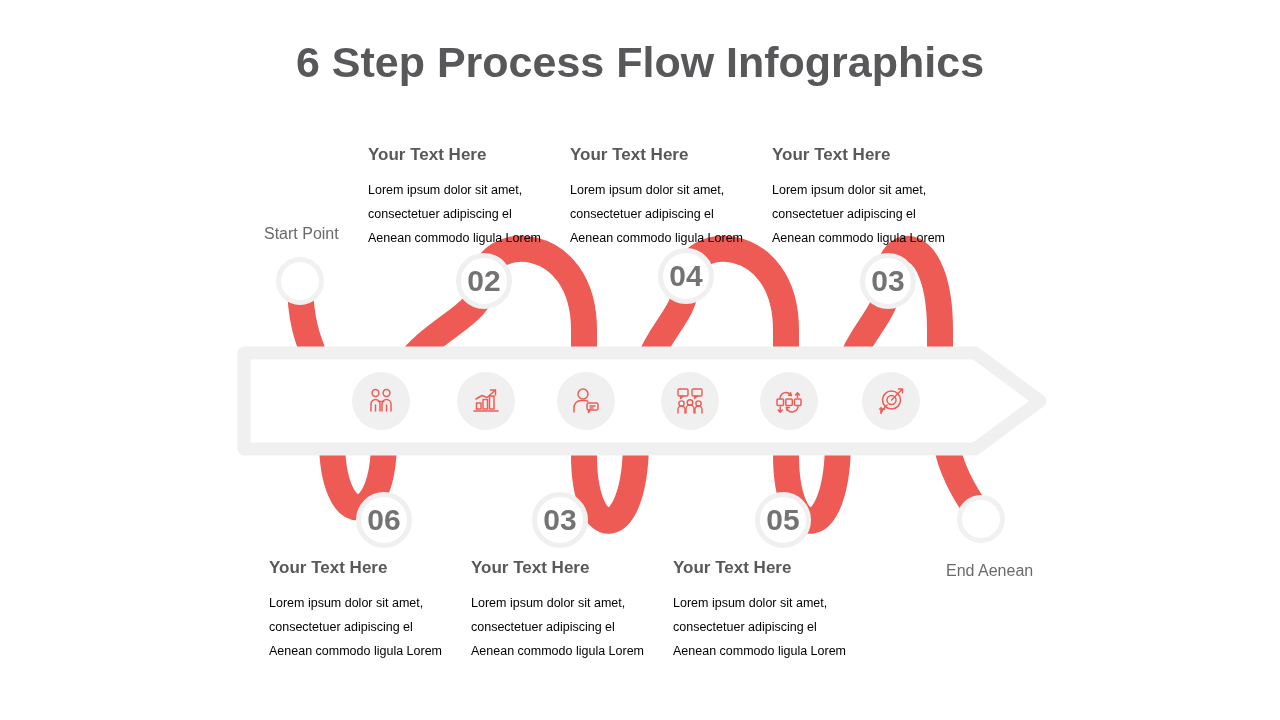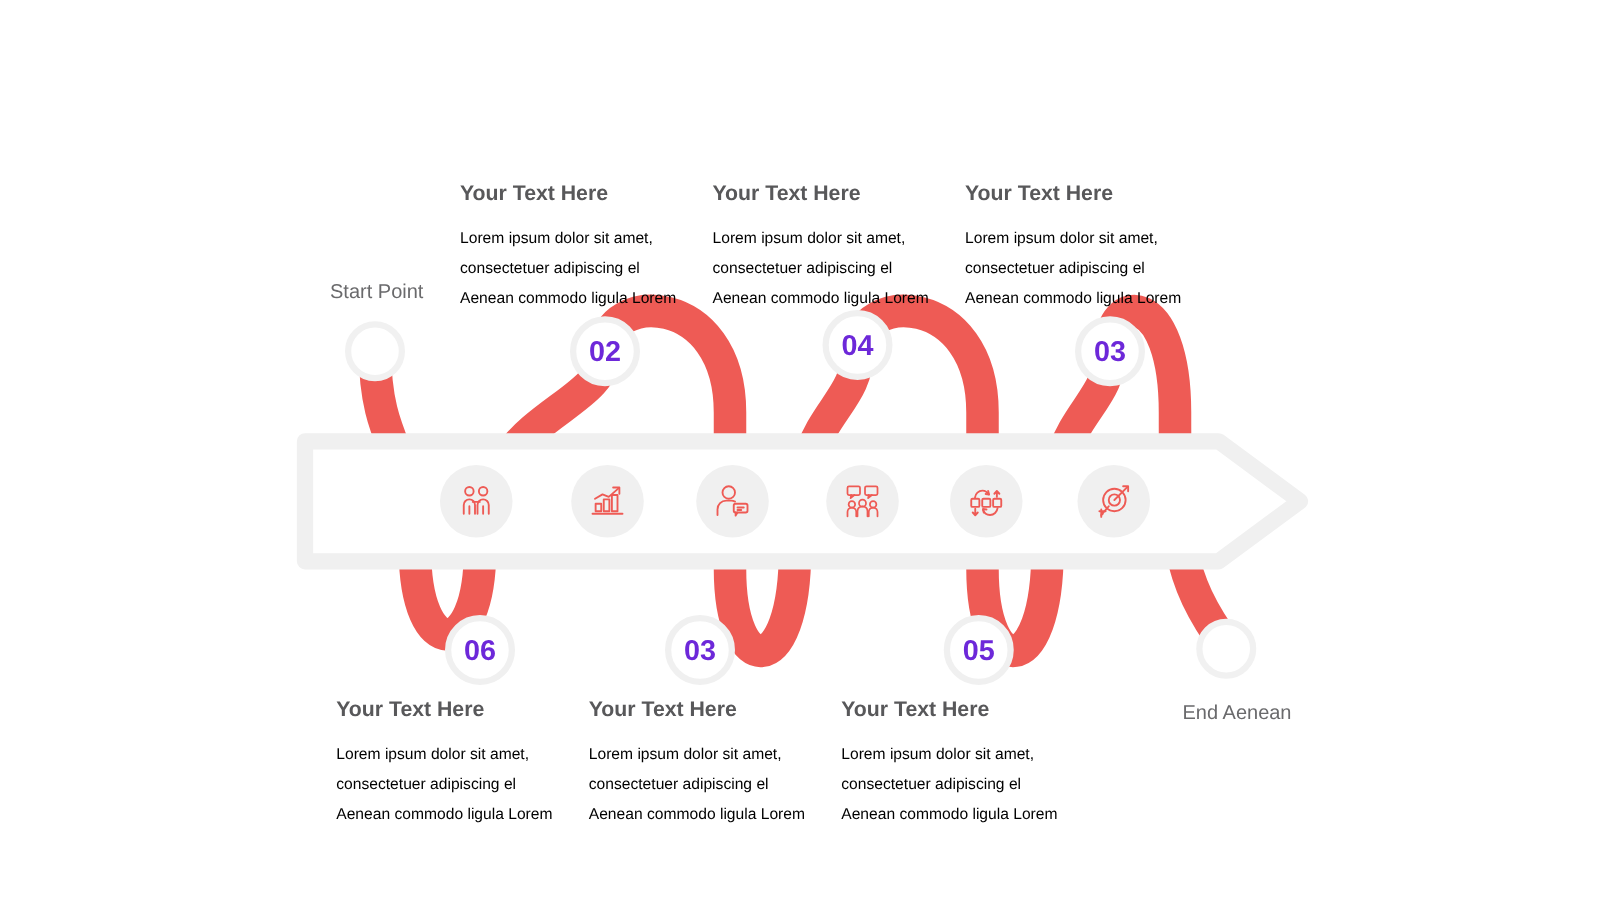--- a/index.html
+++ b/index.html
@@ -128,6 +128,7 @@
 
 <div id="stage">
 
+  <div class="page-title">6 Step Process Flow Infographics</div>
 
   <svg class="layer" id="ribbon-layer" viewBox="0 0 1280 720">
     <path d="M 300 281

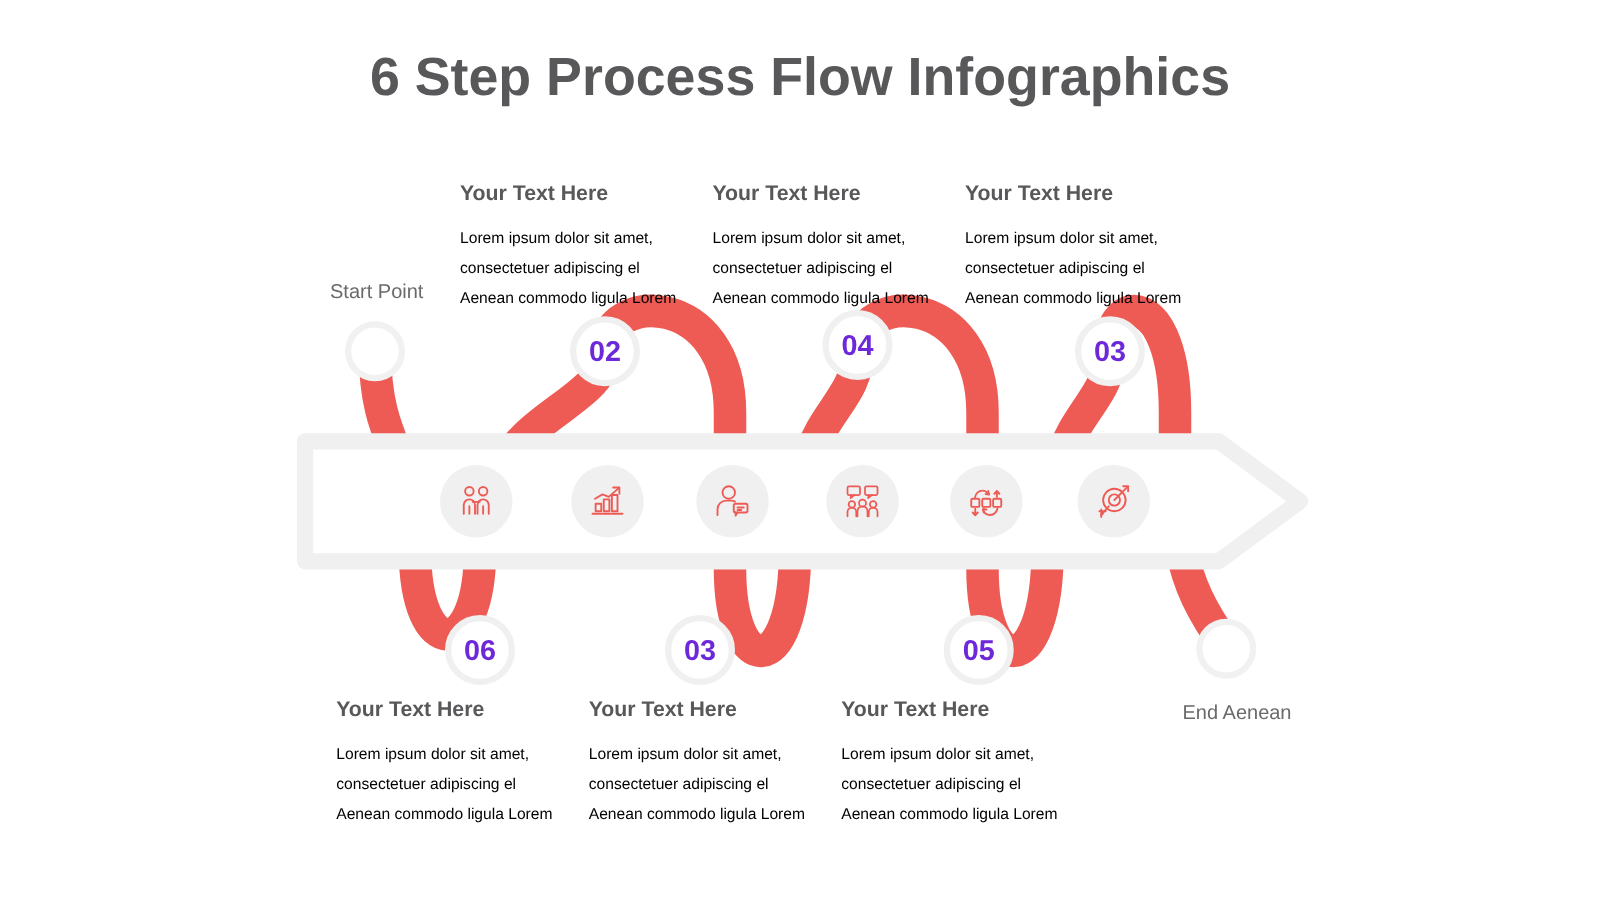--- a/index.html
+++ b/index.html
@@ -78,9 +78,9 @@
     display: flex;
     align-items: center;
     justify-content: center;
-    font-size: 23px;
+    font-size: 30px;
     font-weight: bold;
-    color: #6d28d9;
+    color: #737373;
   }
 
   

